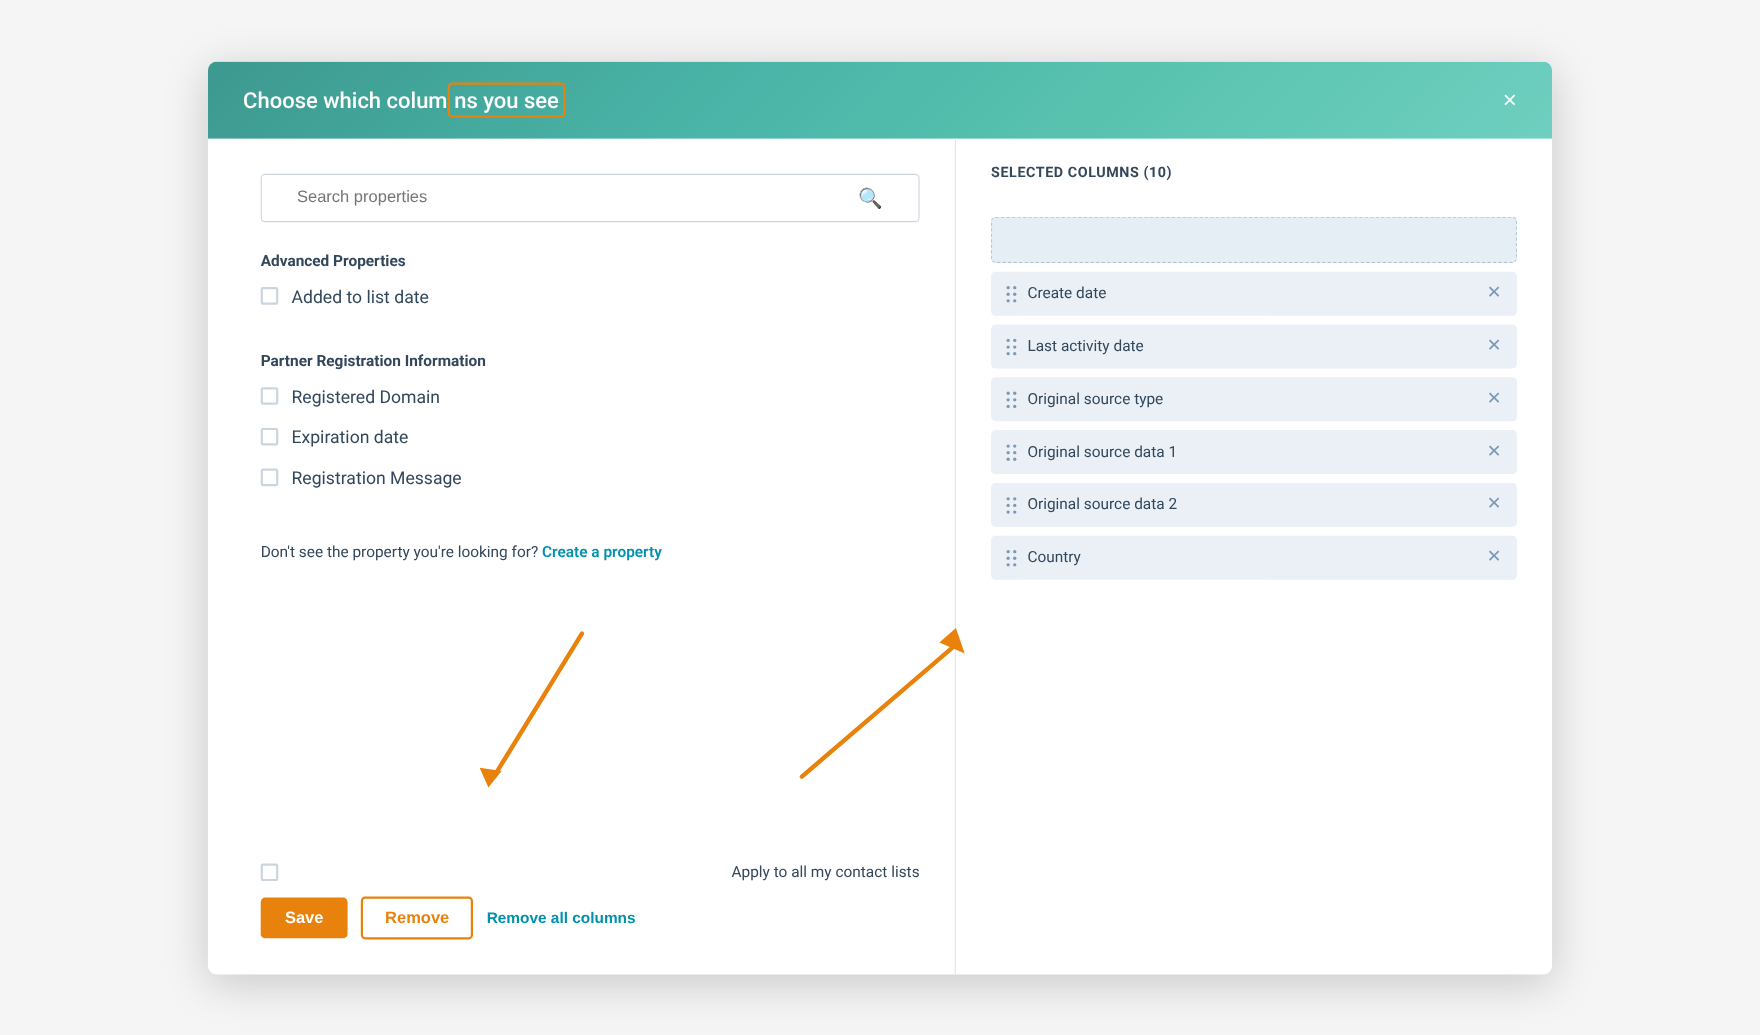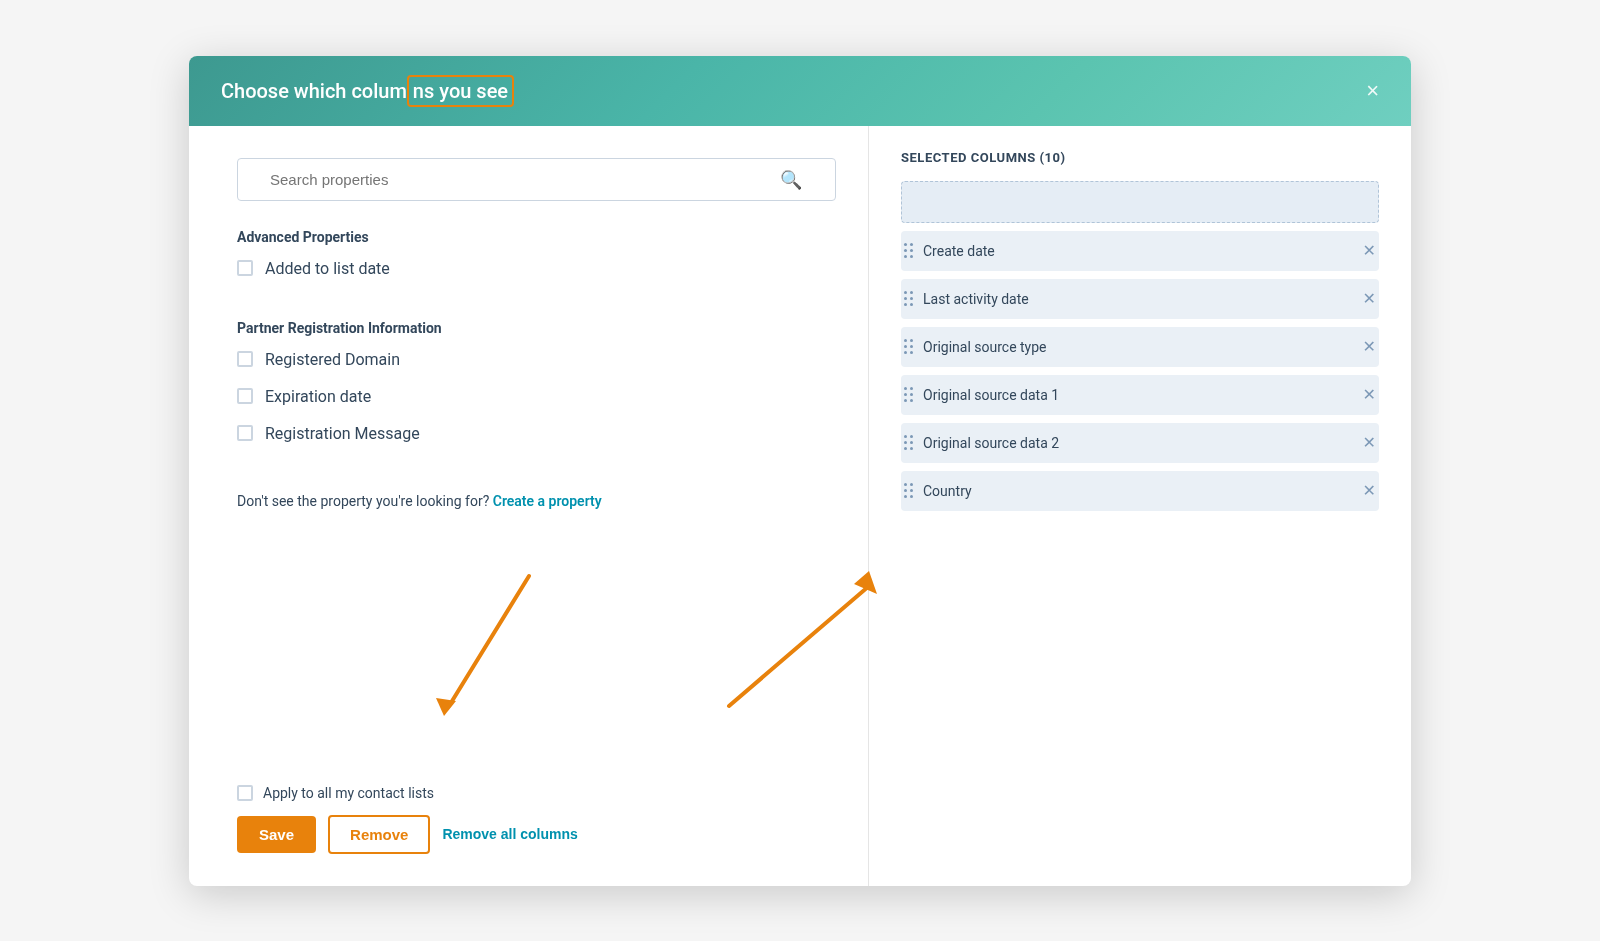--- a/index.html
+++ b/index.html
@@ -215,7 +215,7 @@
       color: #33475b;
       letter-spacing: 0.04em;
       text-transform: uppercase;
-      margin-bottom: 16px;
+      margin-bottom: 32px;
     }
 
     .column-item {

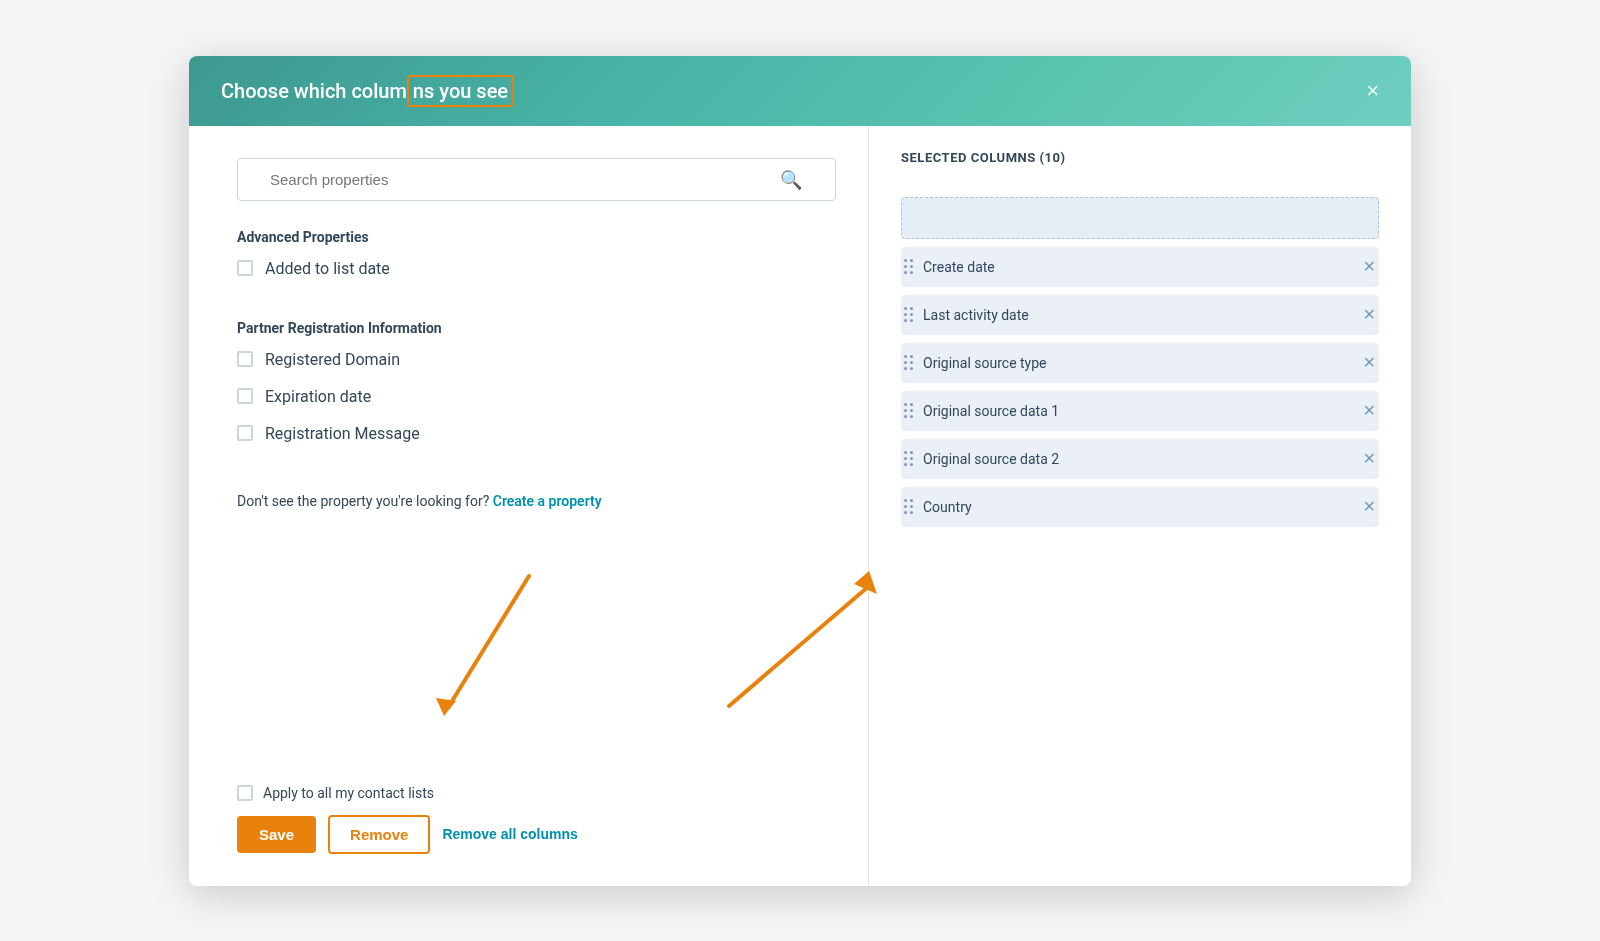--- a/index.html
+++ b/index.html
@@ -220,10 +220,10 @@
 
     .column-item {
       display: flex;
-      align-items: flex-start;
+      align-items: flex-end;
       background: #eaf0f6;
       border-radius: 4px;
-      padding: 12px 3px;
+      padding: 12px 14px;
       margin-bottom: 8px;
       gap: 10px;
     }

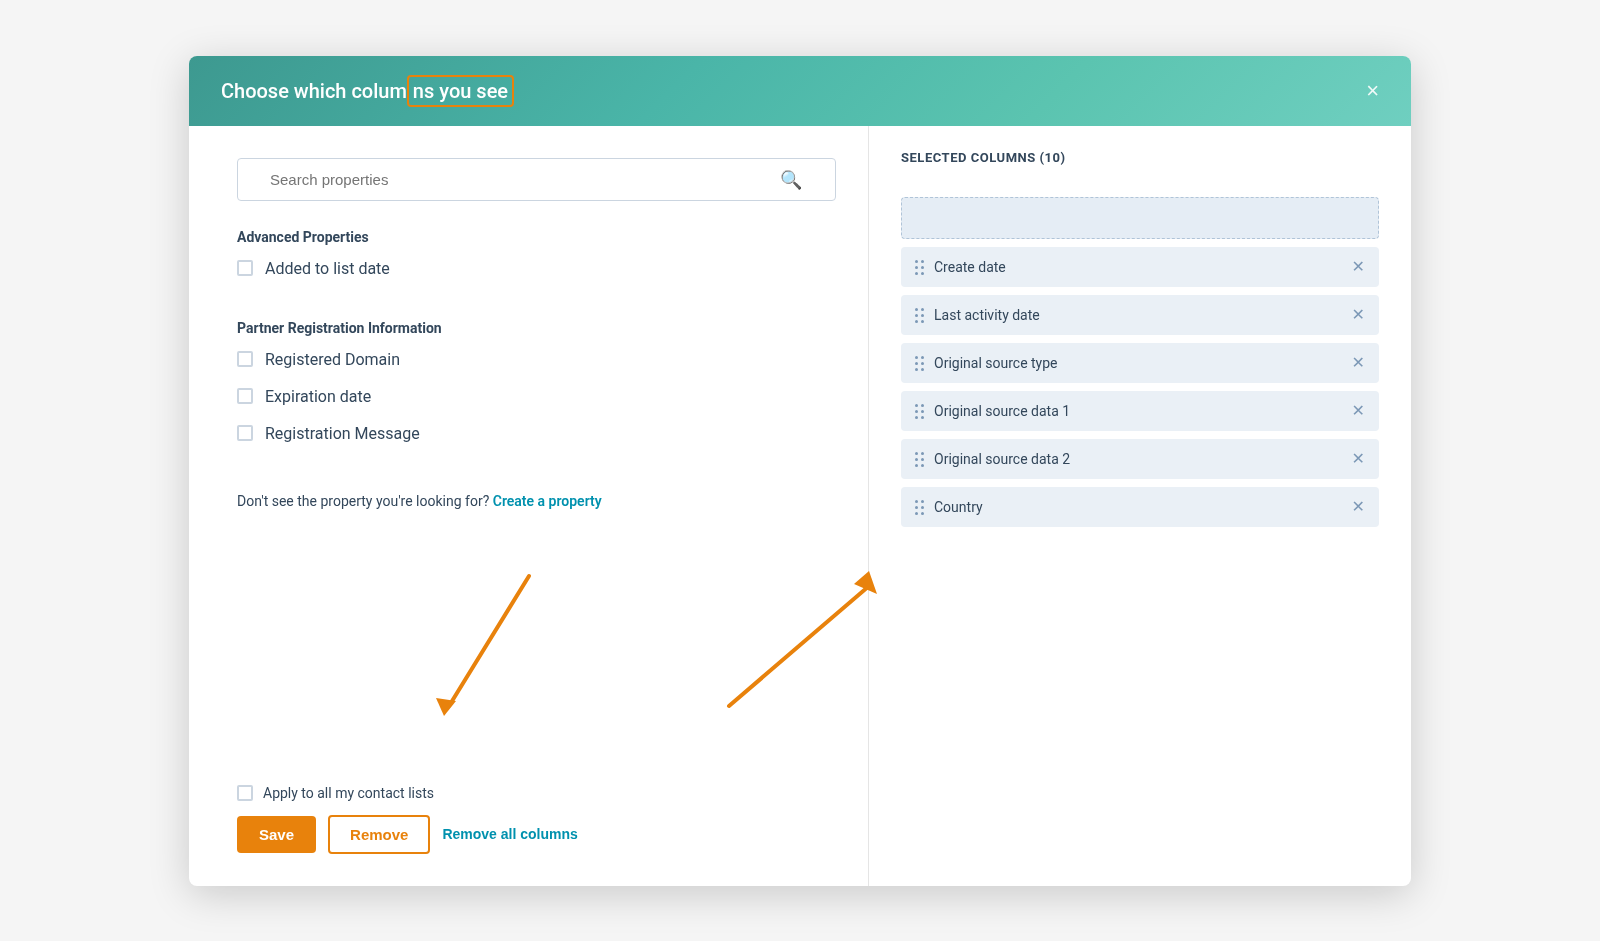--- a/index.html
+++ b/index.html
@@ -149,6 +149,7 @@
       display: flex;
       align-items: center;
       gap: 10px;
+      justify-content: space-between;
     }
 
     .apply-checkbox-row input[type="checkbox"] {

